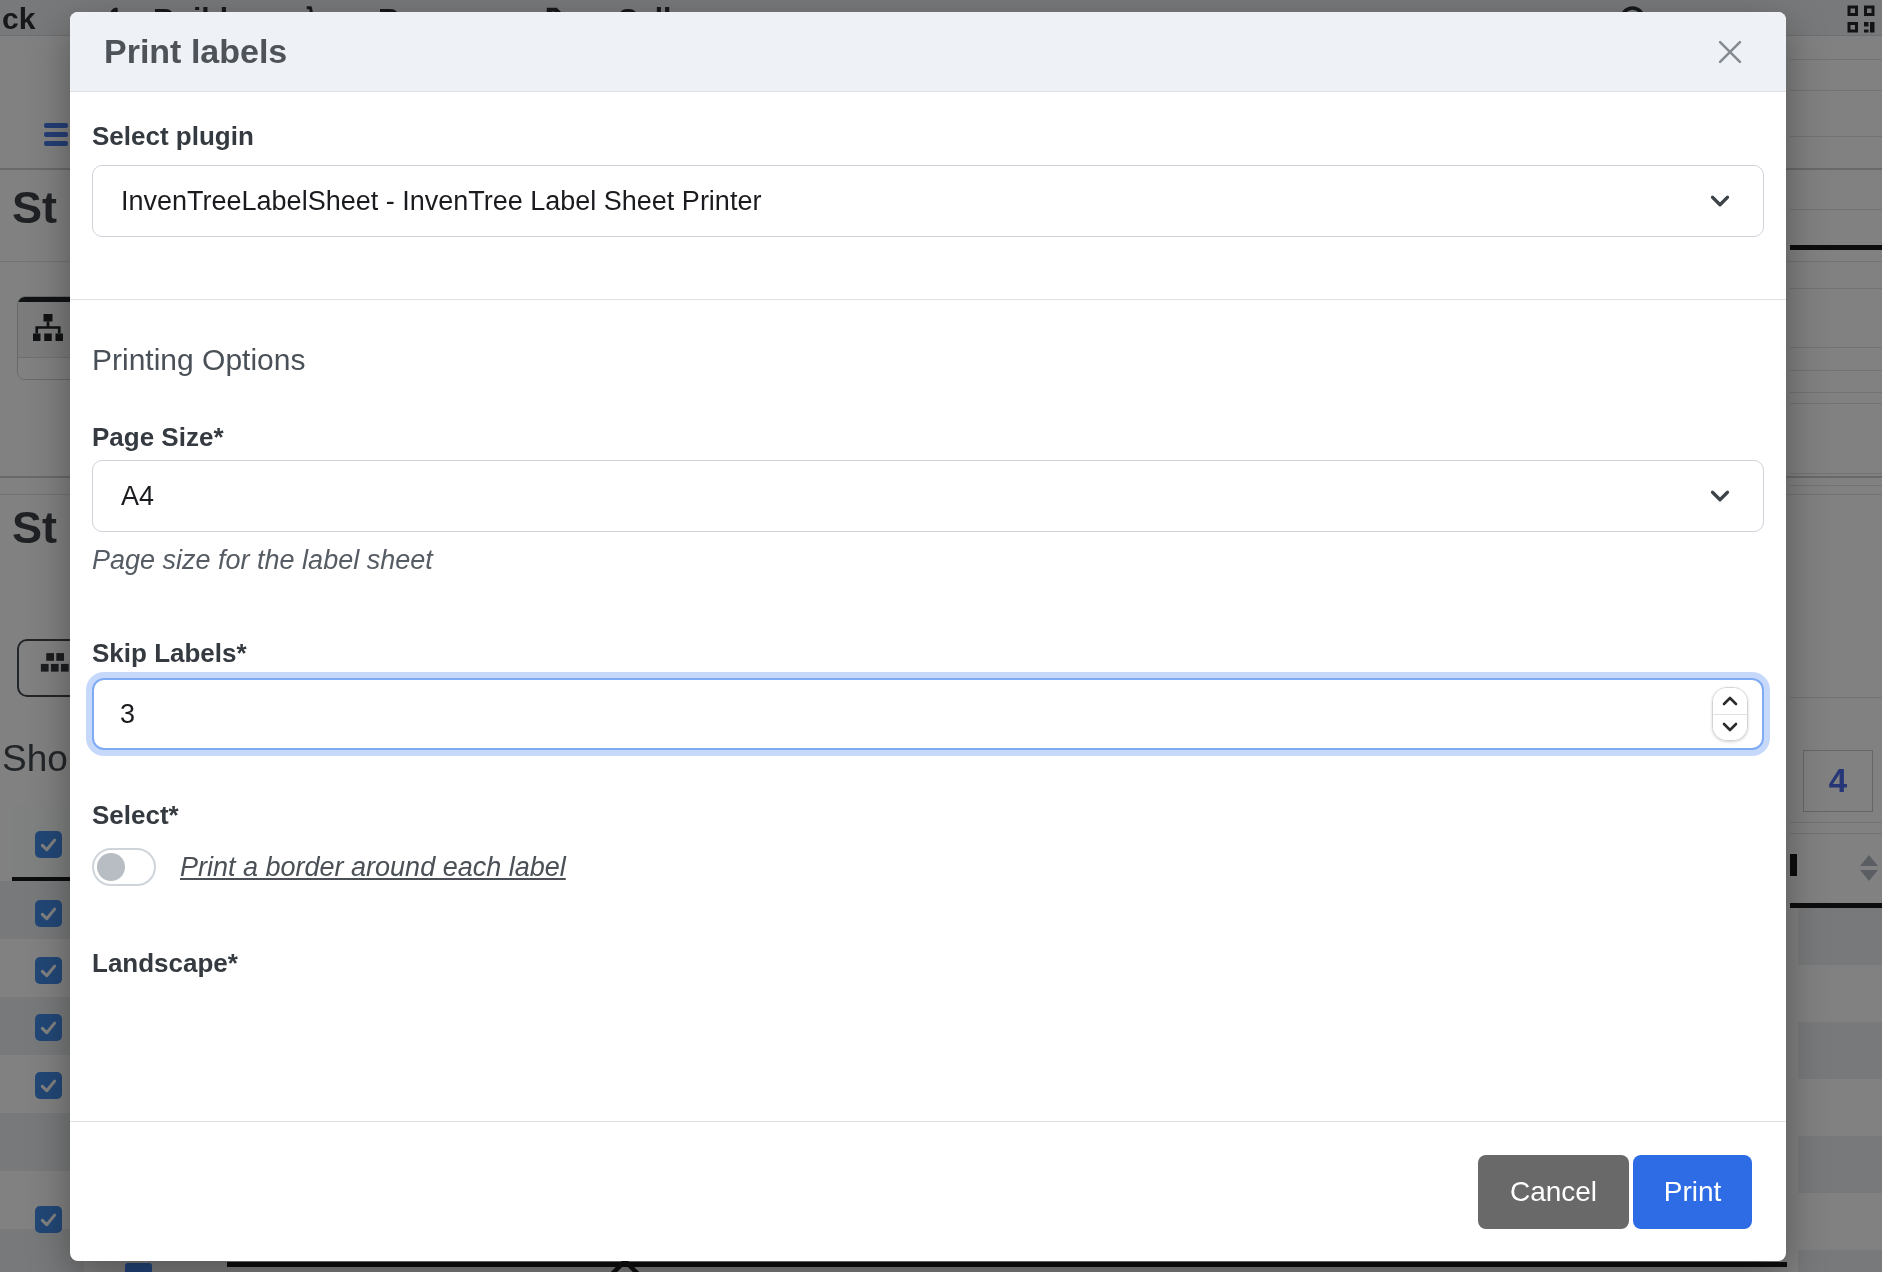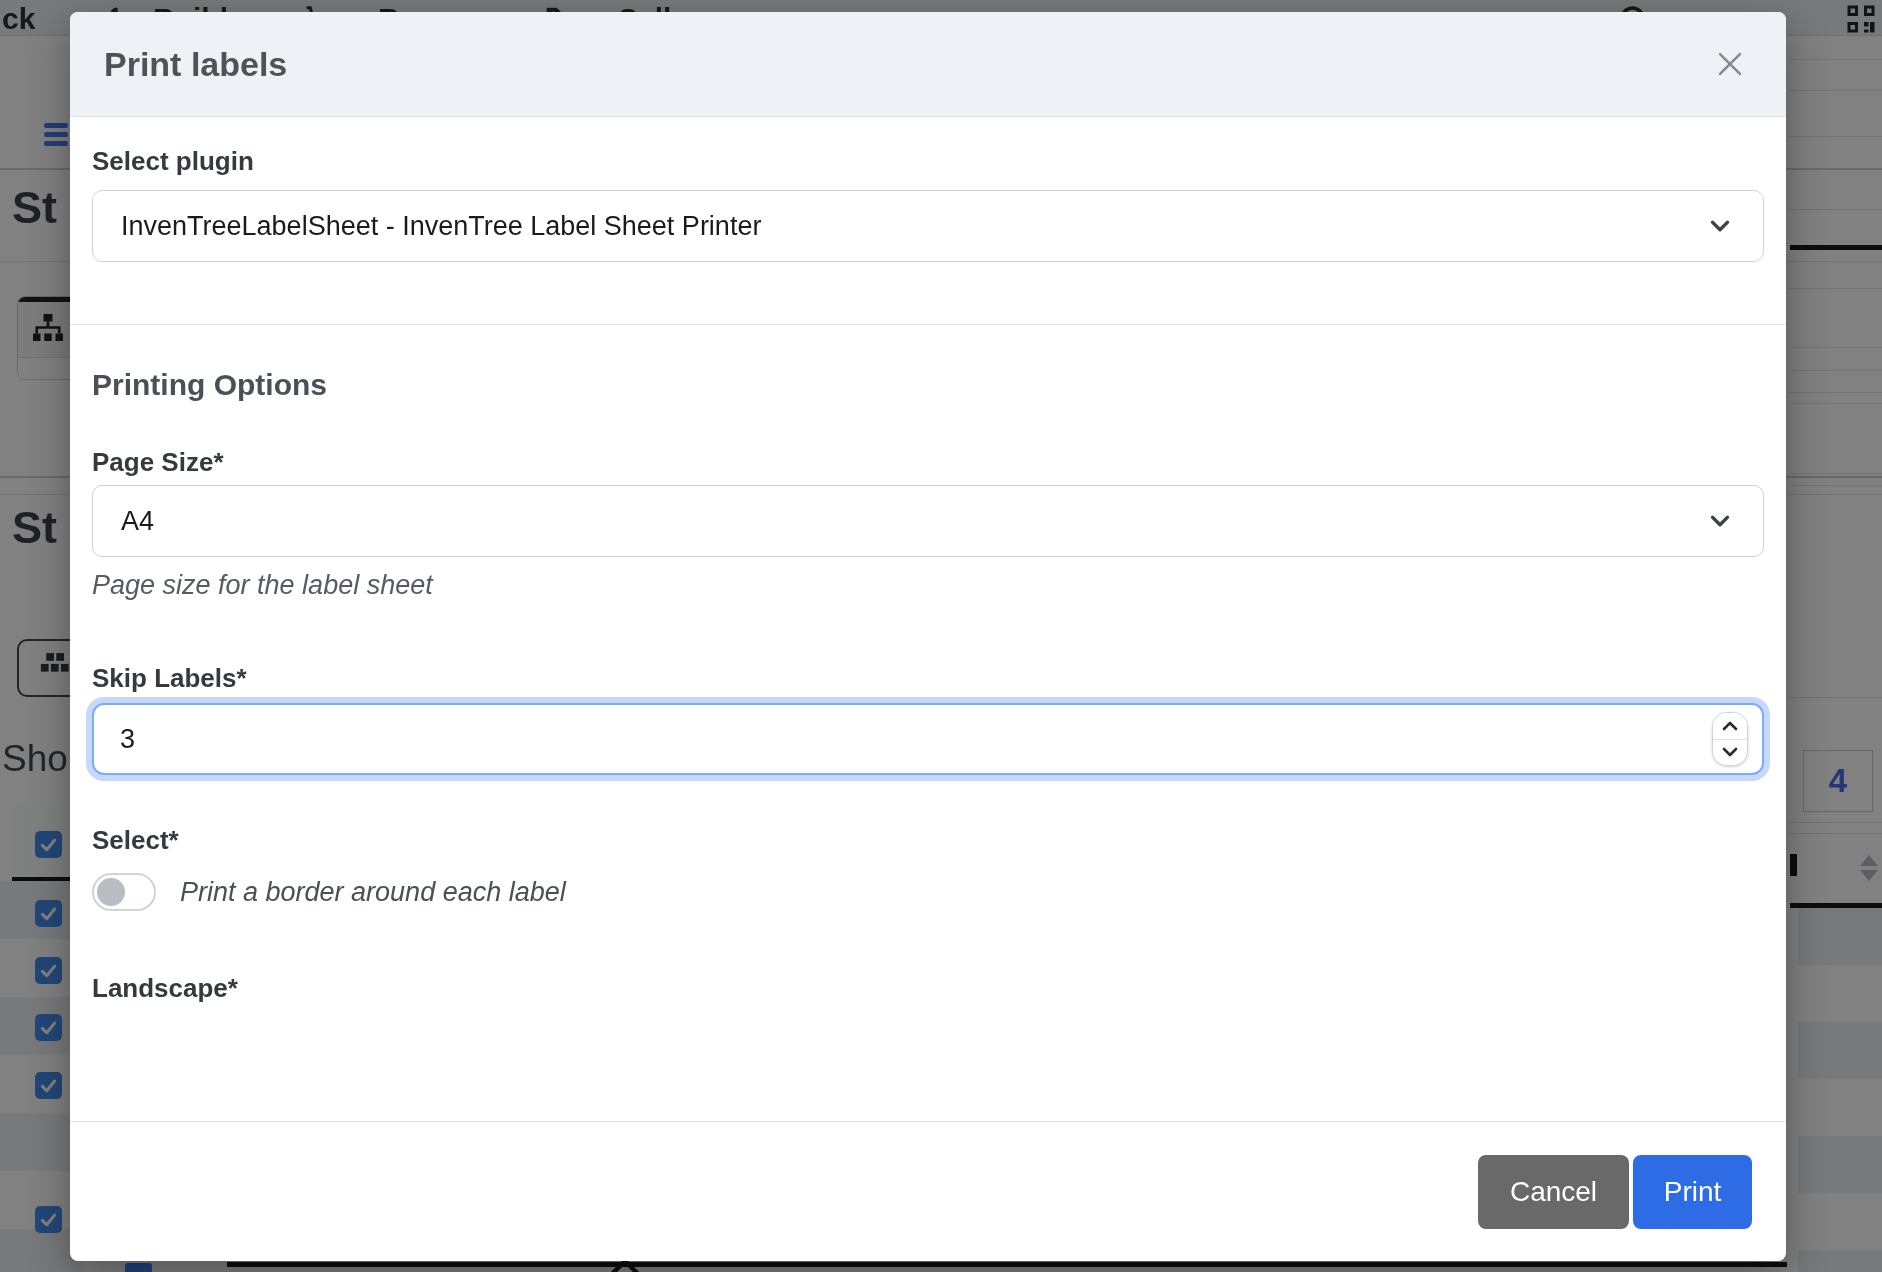--- a/index.html
+++ b/index.html
@@ -60,7 +60,7 @@
   .modal { position:absolute; left:70px; top:12px; width:1716px; height:1249px; z-index:20;
            background:#fff; border-radius:8px; box-shadow:0 14px 40px rgba(0,0,0,.35);
            display:flex; flex-direction:column; overflow:hidden; }
-  .modal-header { height:105px; flex:none; background:#eef1f5; border-bottom:1px solid #dde0e4;
+  .modal-header { height:80px; flex:none; background:#eef1f5; border-bottom:1px solid #dde0e4;
                   display:flex; align-items:center; justify-content:space-between; padding:0 34px; }
   .modal-title { font-size:34px; font-weight:600; color:#4d5358; }
   .close-btn { width:44px; height:44px; display:flex; align-items:center; justify-content:center;

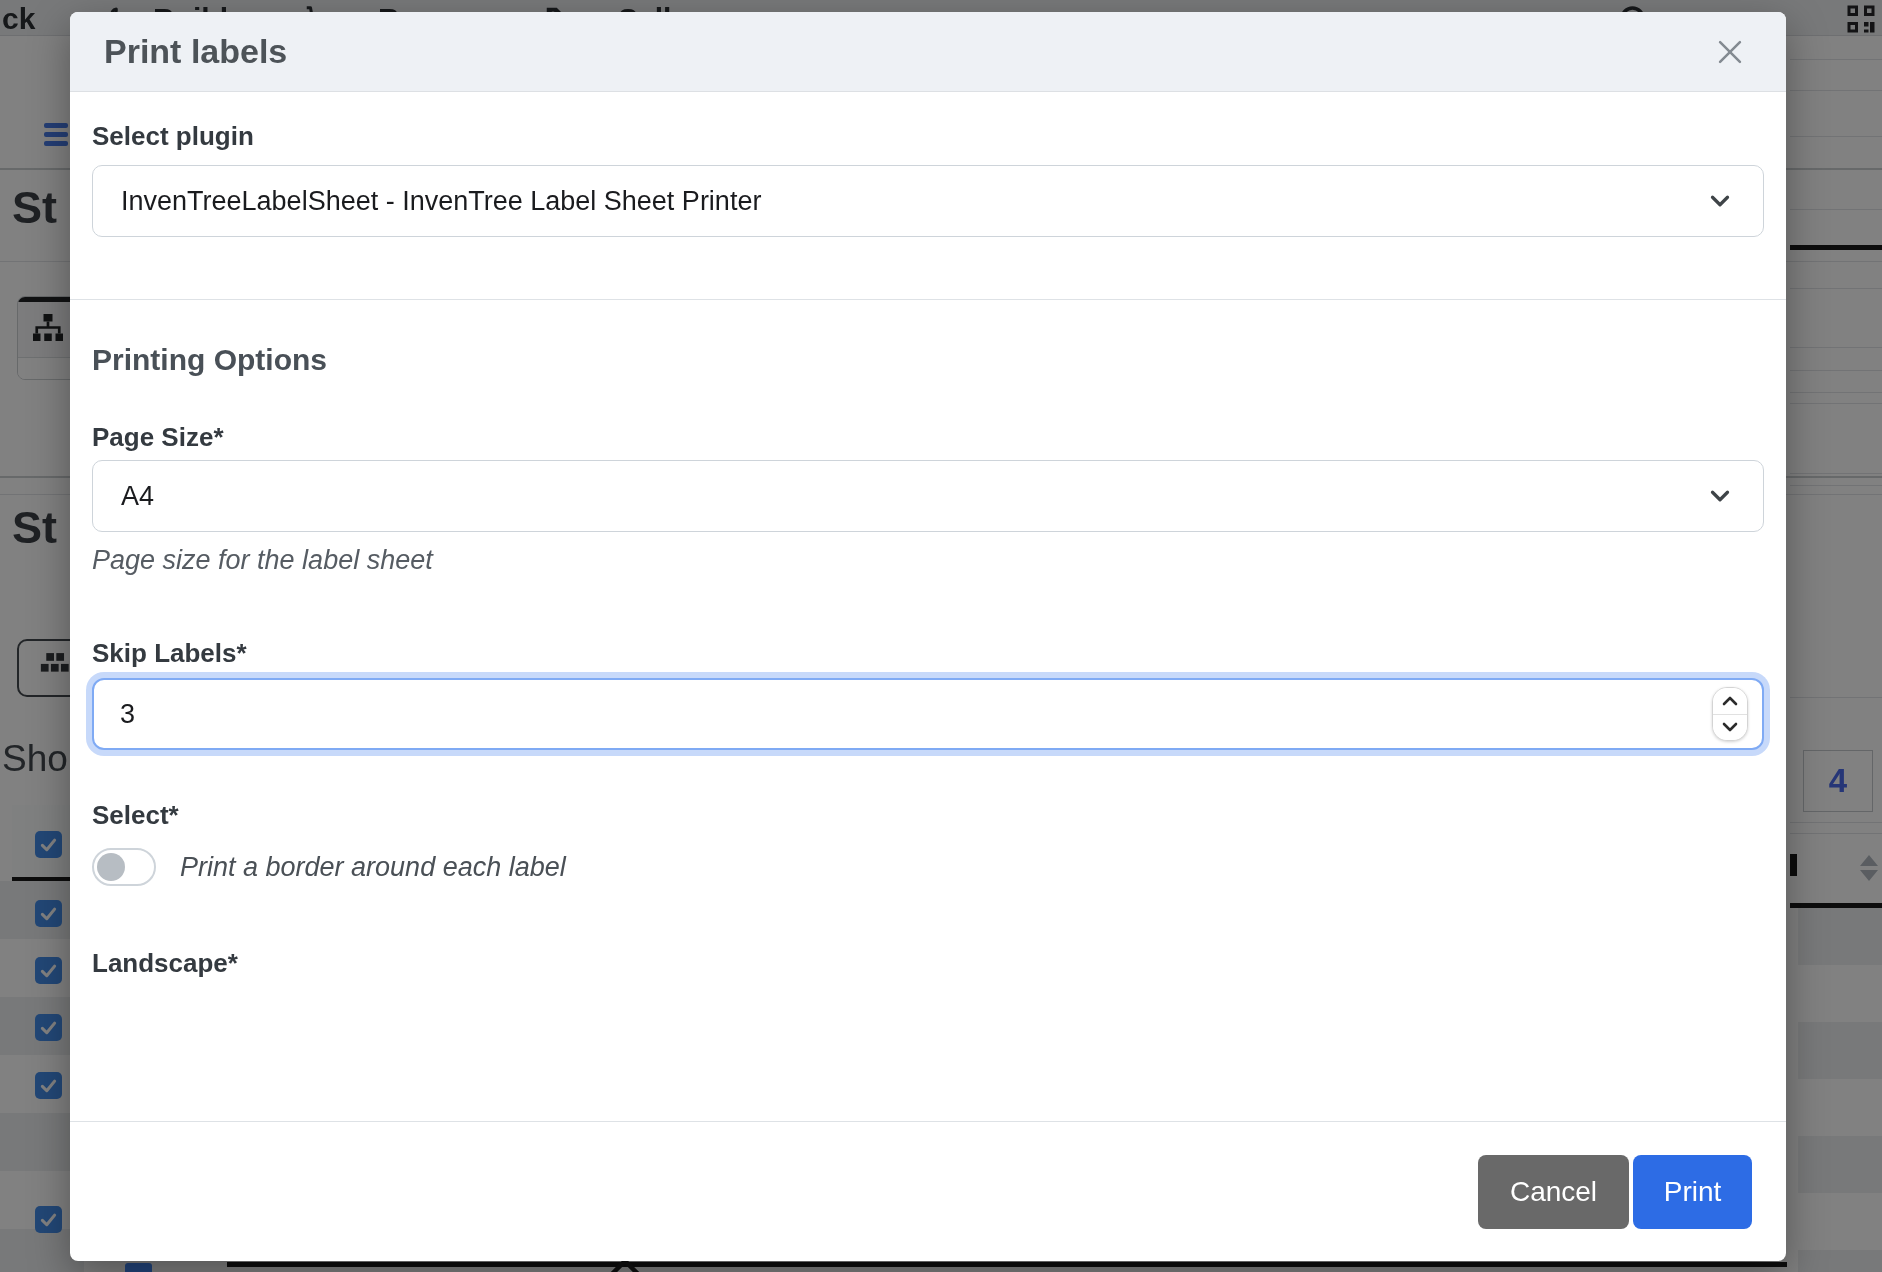--- a/index.html
+++ b/index.html
@@ -71,7 +71,7 @@
                 background:#fff; display:flex; align-items:center; justify-content:space-between;
                 padding:0 28px; font-size:27px; color:#1a1b1e; cursor:pointer; }
   .divider { margin:62px -22px 0; border-top:1px solid #dee2e6; }
-  .section-heading { margin-top:40px; font-size:30px; font-weight:700; color:#495057; line-height:40px; }
+  .section-heading { margin-top:40px; font-size:30px; font-weight:400; color:#495057; line-height:40px; }
   .helper { margin-top:13px; font-size:27px; font-style:italic; color:#565c63; line-height:30px; }
   .num-wrap { position:relative; margin-top:10px; }
   .num-input { width:100%; height:72px; border:2px solid #7faaf4; border-radius:12px;

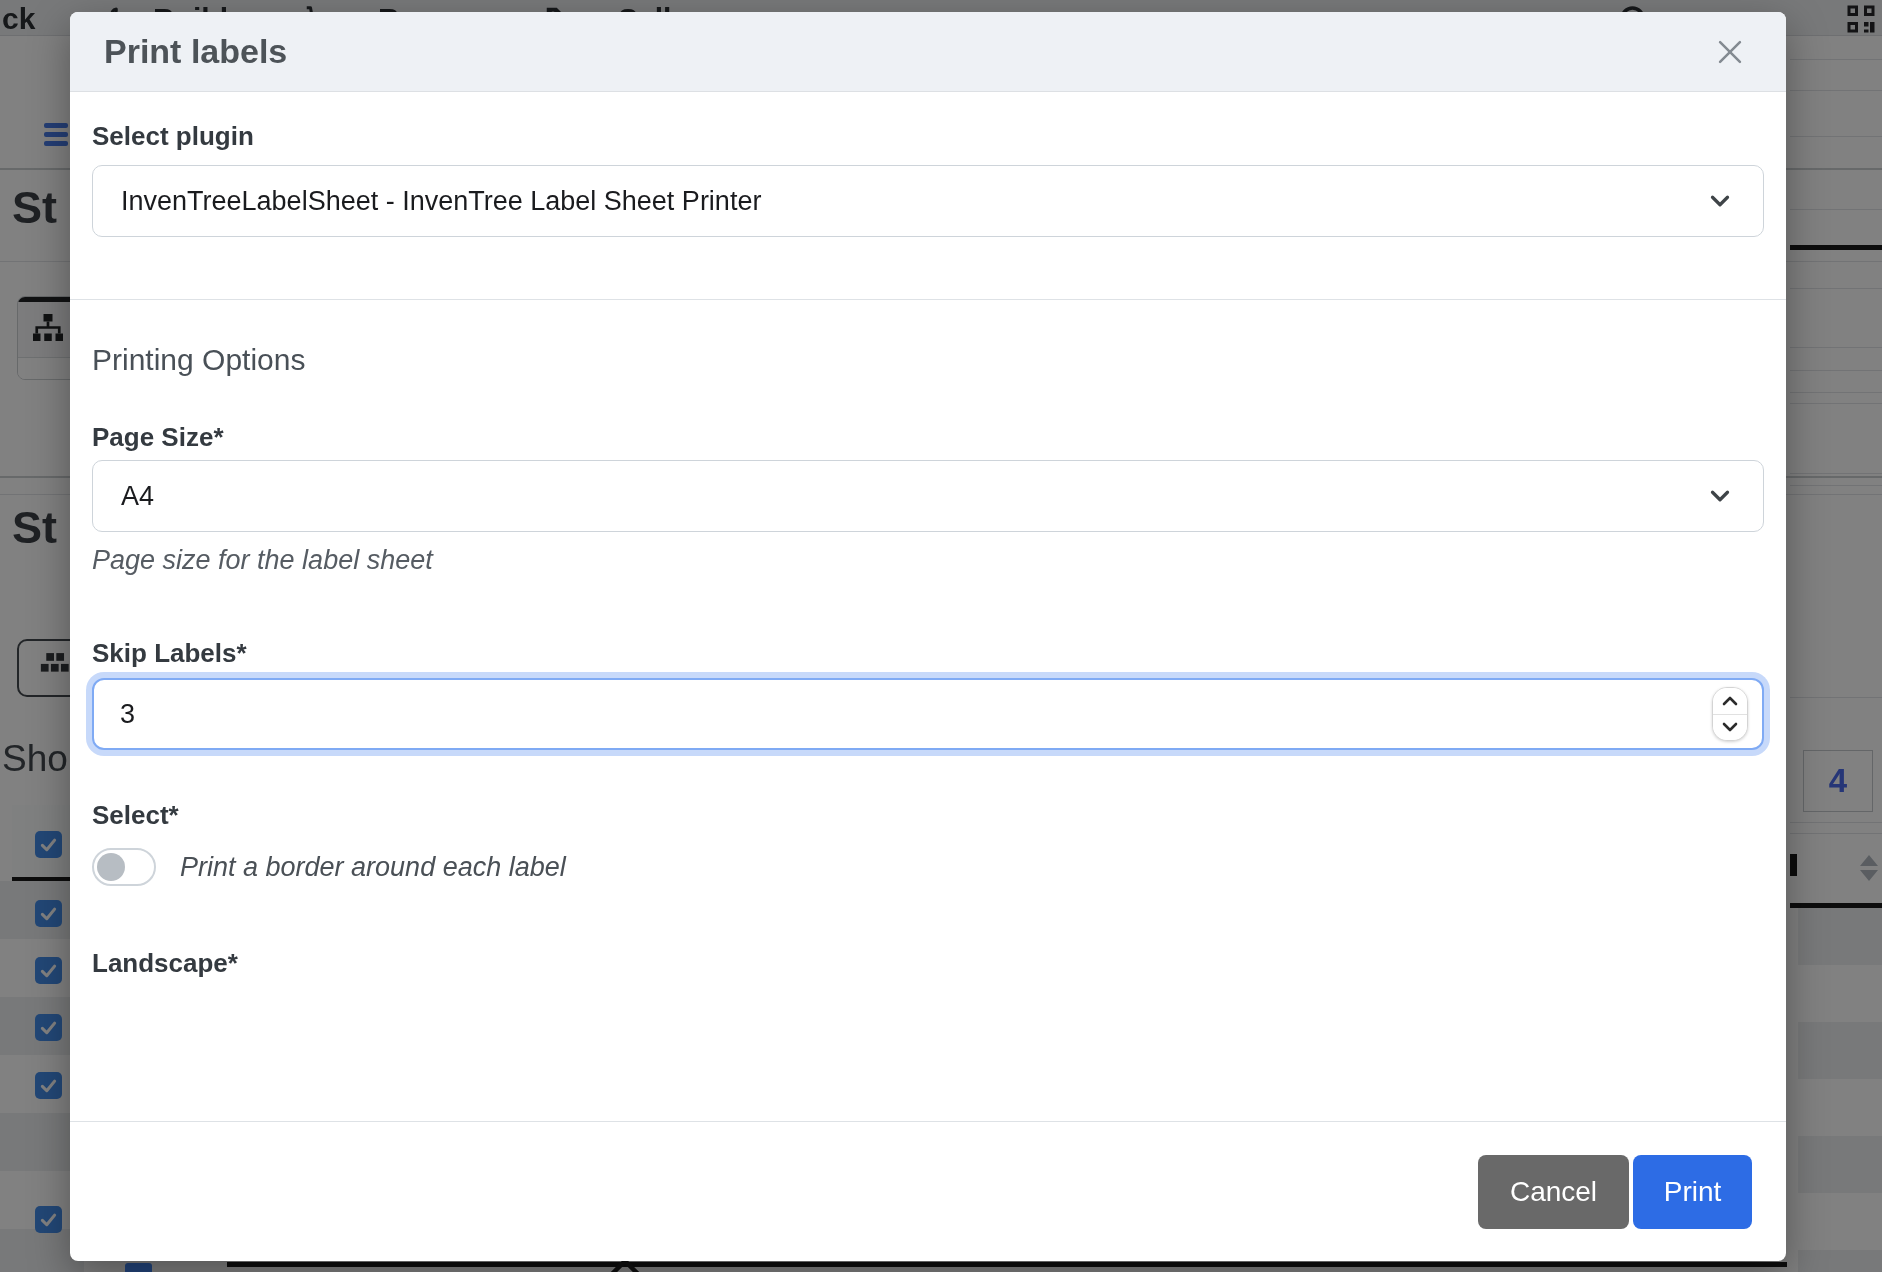--- a/index.html
+++ b/index.html
@@ -86,7 +86,7 @@
   .toggle { width:64px; height:38px; border:2px solid #ced4da; border-radius:20px; background:#fff;
             position:relative; flex:none; cursor:pointer; }
   .toggle .knob { position:absolute; left:3px; top:3px; width:28px; height:28px; border-radius:50%; background:#b7bdc3; }
-  .toggle-help { font-size:27px; font-style:italic; color:#4a5056; }
+  .toggle-help { font-size:27px; font-style:italic; color:#4a5056;text-decoration:underline; }
   .modal-footer { margin-top:auto; flex:none; border-top:1px solid #dee2e6;
                   padding:33px 34px 32px; display:flex; justify-content:flex-end; gap:4px; }
   .btn { height:74px; border:none; border-radius:8px; font-size:28px; font-weight:500; color:#fff;

